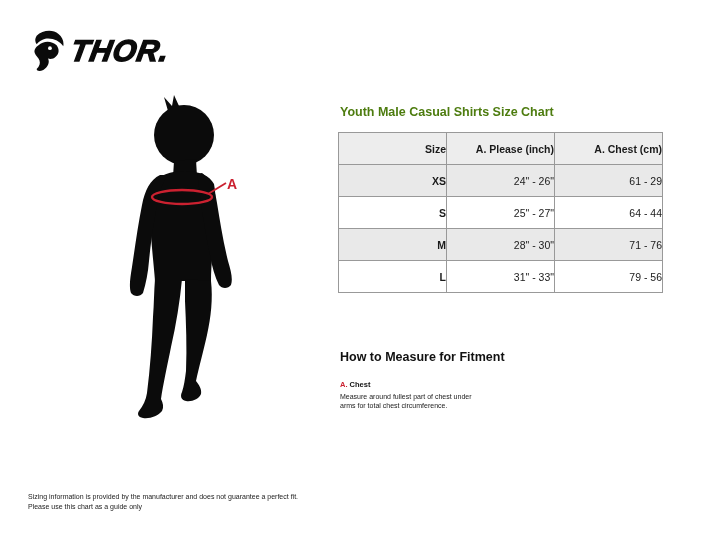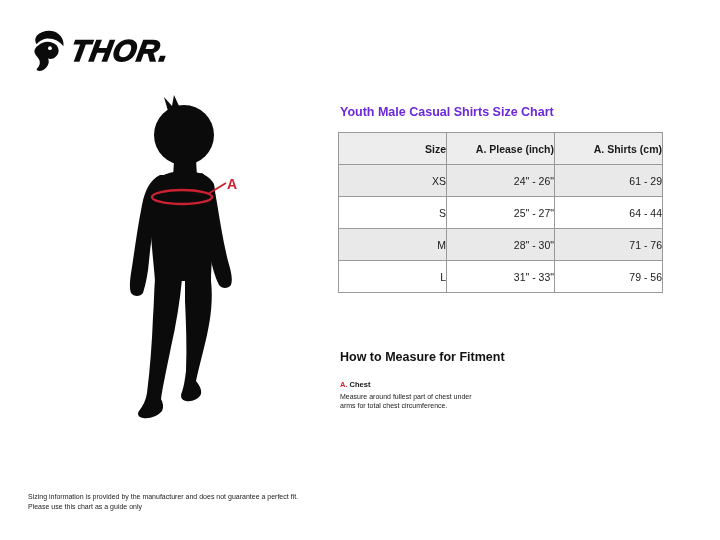--- a/index.html
+++ b/index.html
@@ -23,7 +23,7 @@
 
   
   .right-col { position:absolute; left:338px; top:105px; width:325px; }
-  .chart-title { font-size:12.5px; font-weight:bold; color:#6d28d9; margin:0 2px 13px 2px; }
+  .chart-title { font-size:12.5px; font-weight:bold; color:#4d7c0f; margin:0 2px 13px 2px; }
   table.size-table { border-collapse:collapse; width:325px; table-layout:fixed; }
   .size-table th, .size-table td {
     border:1px solid #999999; height:31px; text-align:right; vertical-align:middle;

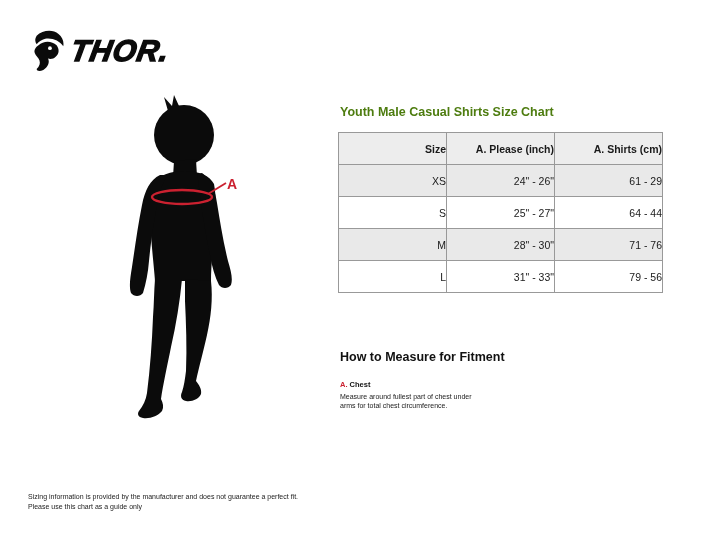--- a/index.html
+++ b/index.html
@@ -98,7 +98,7 @@
         <tr>
           <th>Size</th>
           <th>A. Please (inch)</th>
-          <th>A. Shirts (cm)</th>
+          <th>A. Chest (cm)</th>
         </tr>
       </thead>
       <tbody>

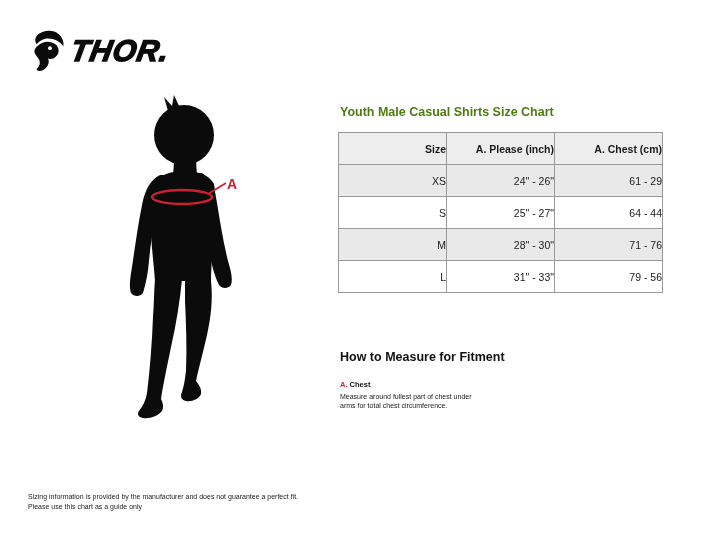--- a/index.html
+++ b/index.html
@@ -32,7 +32,7 @@
   .size-table th { background:#ededed; font-weight:bold; }
   .size-table tbody tr:nth-child(odd) td { background:#e9e9e9; }
   .size-table tbody tr:nth-child(even) td { background:#ffffff; }
-  .size-table td.size-cell { font-weight:normal; }
+  .size-table td.size-cell { font-weight:bold; }
 
   
   .how-to { position:absolute; left:340px; top:350px; width:210px; }

